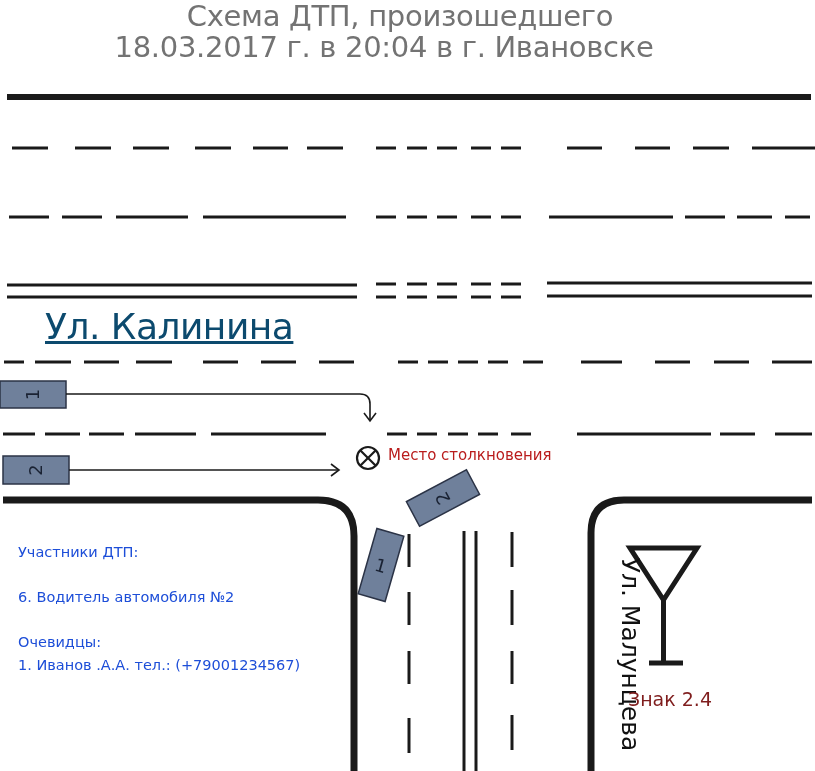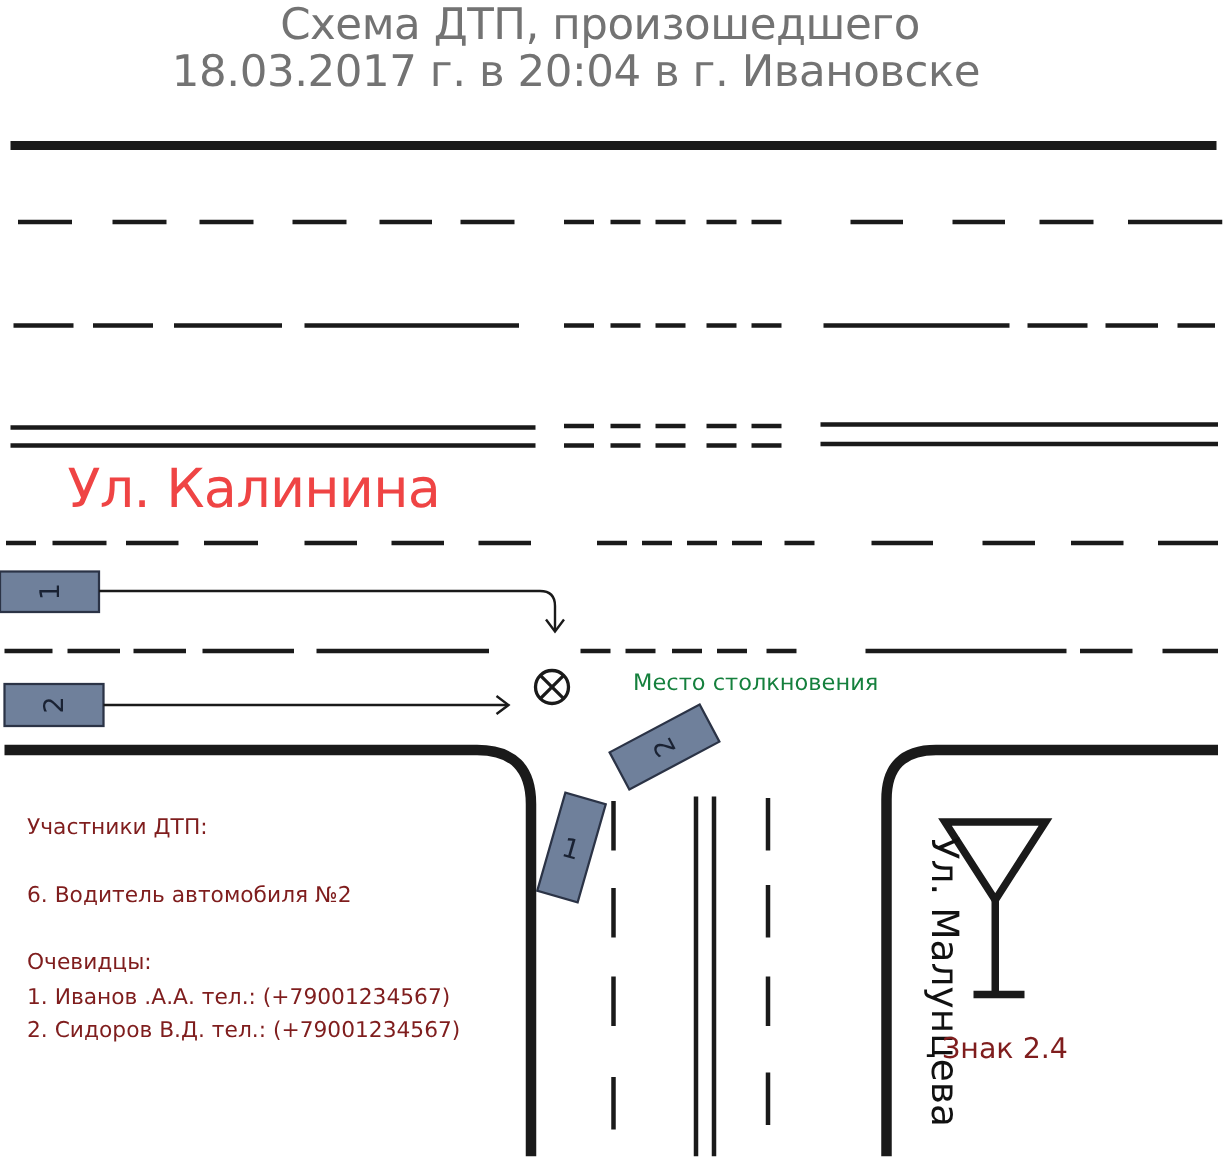--- a/index.html
+++ b/index.html
@@ -8,7 +8,7 @@
   .title { position: absolute; left: 0; width: 815px; text-align: center; font-size: 29px; line-height: 32px; color: #737373; letter-spacing: -0.3px; }
   .title-line1 { top: 0px; left: 50px; width: 700px; }
   .title-line2 { top: 31px; left: 34px; width: 700px; }
-  .street-main { position: absolute; left: 45px; top: 306px; font-size: 36px; color: #ef4444; letter-spacing: -0.5px; }
+  .street-main { position: absolute; left: 45px; top: 306px; font-size: 36px; color: #0c4a6e; letter-spacing: -0.5px; text-decoration: underline; }
   .street-side { position: absolute; left: 510px; top: 640px; font-size: 25px; color: #111; transform: rotate(90deg); transform-origin: center center; white-space: nowrap; width: 240px; text-align: center; }
   .collision-label { position: absolute; left: 422px; top: 446px; font-size: 15px; color: #15803d; }
   .sign-label { position: absolute; left: 628px; top: 688px; font-size: 19px; color: #7f1d1d; }

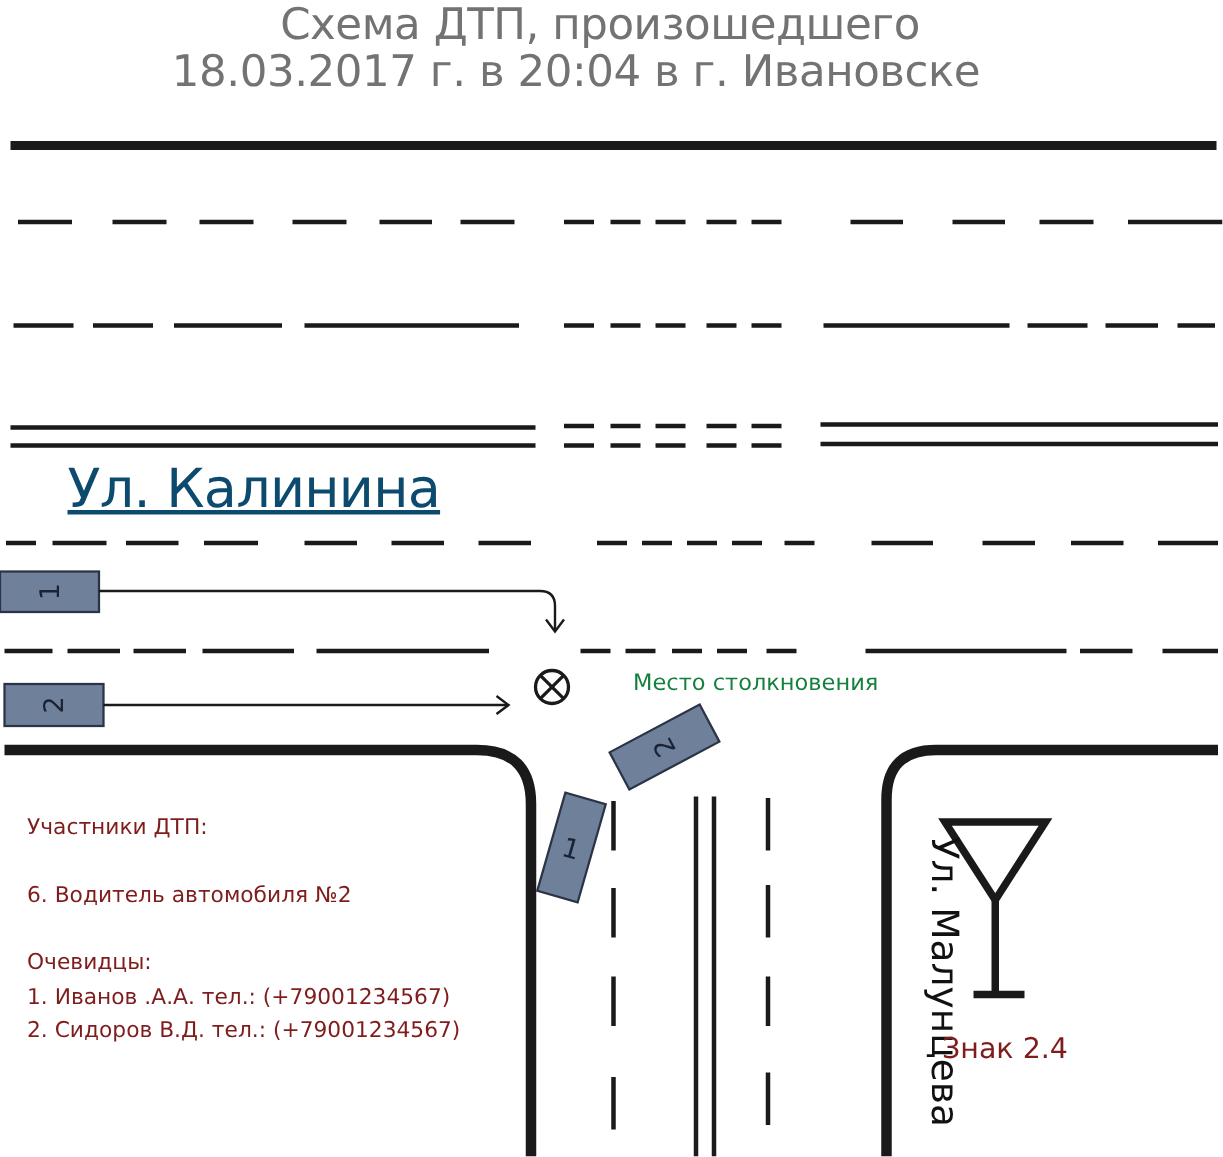--- a/index.html
+++ b/index.html
@@ -10,7 +10,7 @@
   .title-line2 { top: 31px; left: 34px; width: 700px; }
   .street-main { position: absolute; left: 45px; top: 306px; font-size: 36px; color: #0c4a6e; letter-spacing: -0.5px; text-decoration: underline; }
   .street-side { position: absolute; left: 510px; top: 640px; font-size: 25px; color: #111; transform: rotate(90deg); transform-origin: center center; white-space: nowrap; width: 240px; text-align: center; }
-  .collision-label { position: absolute; left: 422px; top: 446px; font-size: 15px; color: #15803d; }
+  .collision-label { position: absolute; left: 388px; top: 446px; font-size: 15px; color: #b91c1c; }
   .sign-label { position: absolute; left: 628px; top: 688px; font-size: 19px; color: #7f1d1d; }
   .info { position: absolute; left: 18px; top: 541px; font-size: 14.5px; line-height: 22.5px; color: #7f1d1d; }
   .info div { white-space: nowrap; }

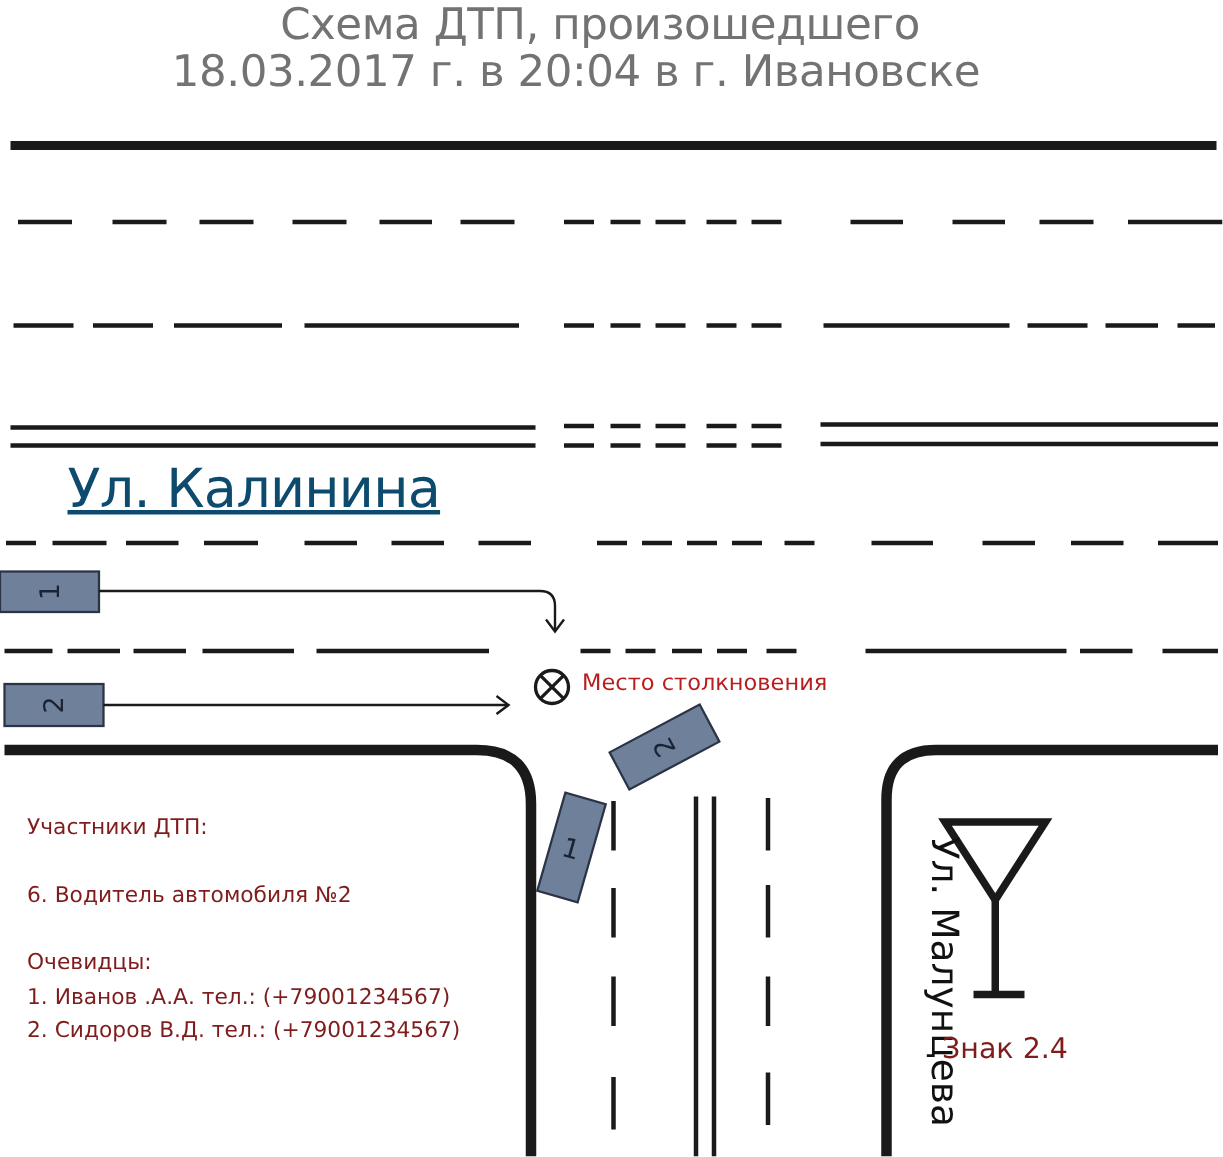--- a/index.html
+++ b/index.html
@@ -12,7 +12,7 @@
   .street-side { position: absolute; left: 510px; top: 640px; font-size: 25px; color: #111; transform: rotate(90deg); transform-origin: center center; white-space: nowrap; width: 240px; text-align: center; }
   .collision-label { position: absolute; left: 388px; top: 446px; font-size: 15px; color: #b91c1c; }
   .sign-label { position: absolute; left: 628px; top: 688px; font-size: 19px; color: #7f1d1d; }
-  .info { position: absolute; left: 18px; top: 541px; font-size: 14.5px; line-height: 22.5px; color: #7f1d1d; }
+  .info { position: absolute; left: 18px; top: 541px; font-size: 14.5px; line-height: 22.5px; color: #1d4ed8; }
   .info div { white-space: nowrap; }
   .gap { height: 22.5px; }
   .car-label { font-family: "DejaVu Sans", sans-serif; font-size: 18px; fill: #1a2233; }

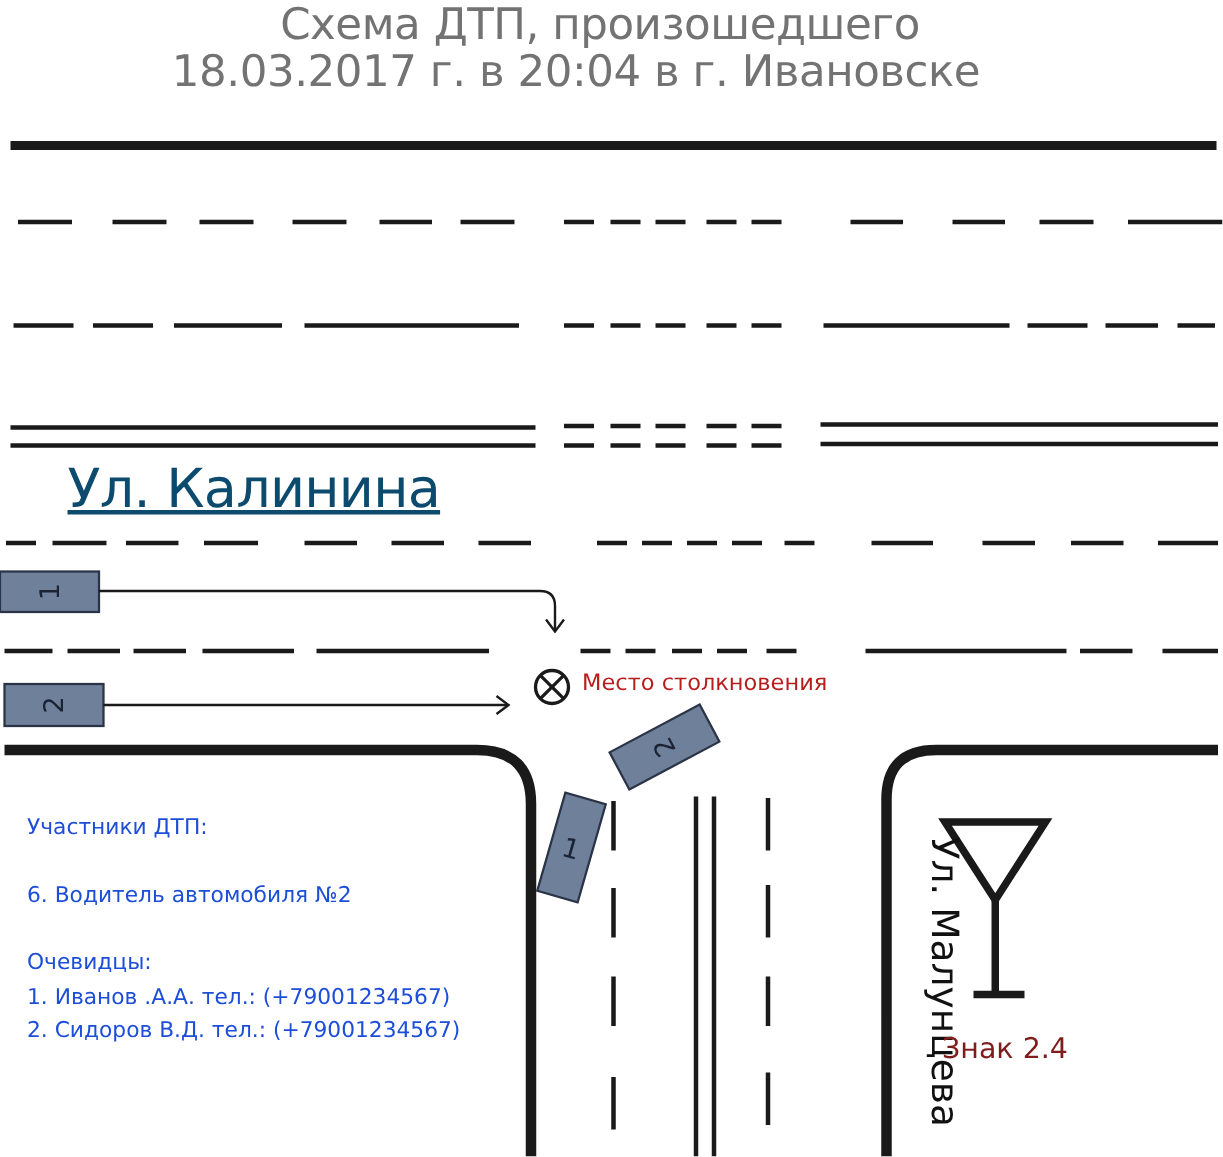--- a/index.html
+++ b/index.html
@@ -186,7 +186,6 @@
   <div class="gap"></div>
   <div>Очевидцы:</div>
   <div>1. Иванов .А.А. тел.: (+79001234567)</div>
-  <div>2. Сидоров В.Д. тел.: (+79001234567)</div>
 </div>
 
 </body></html>

